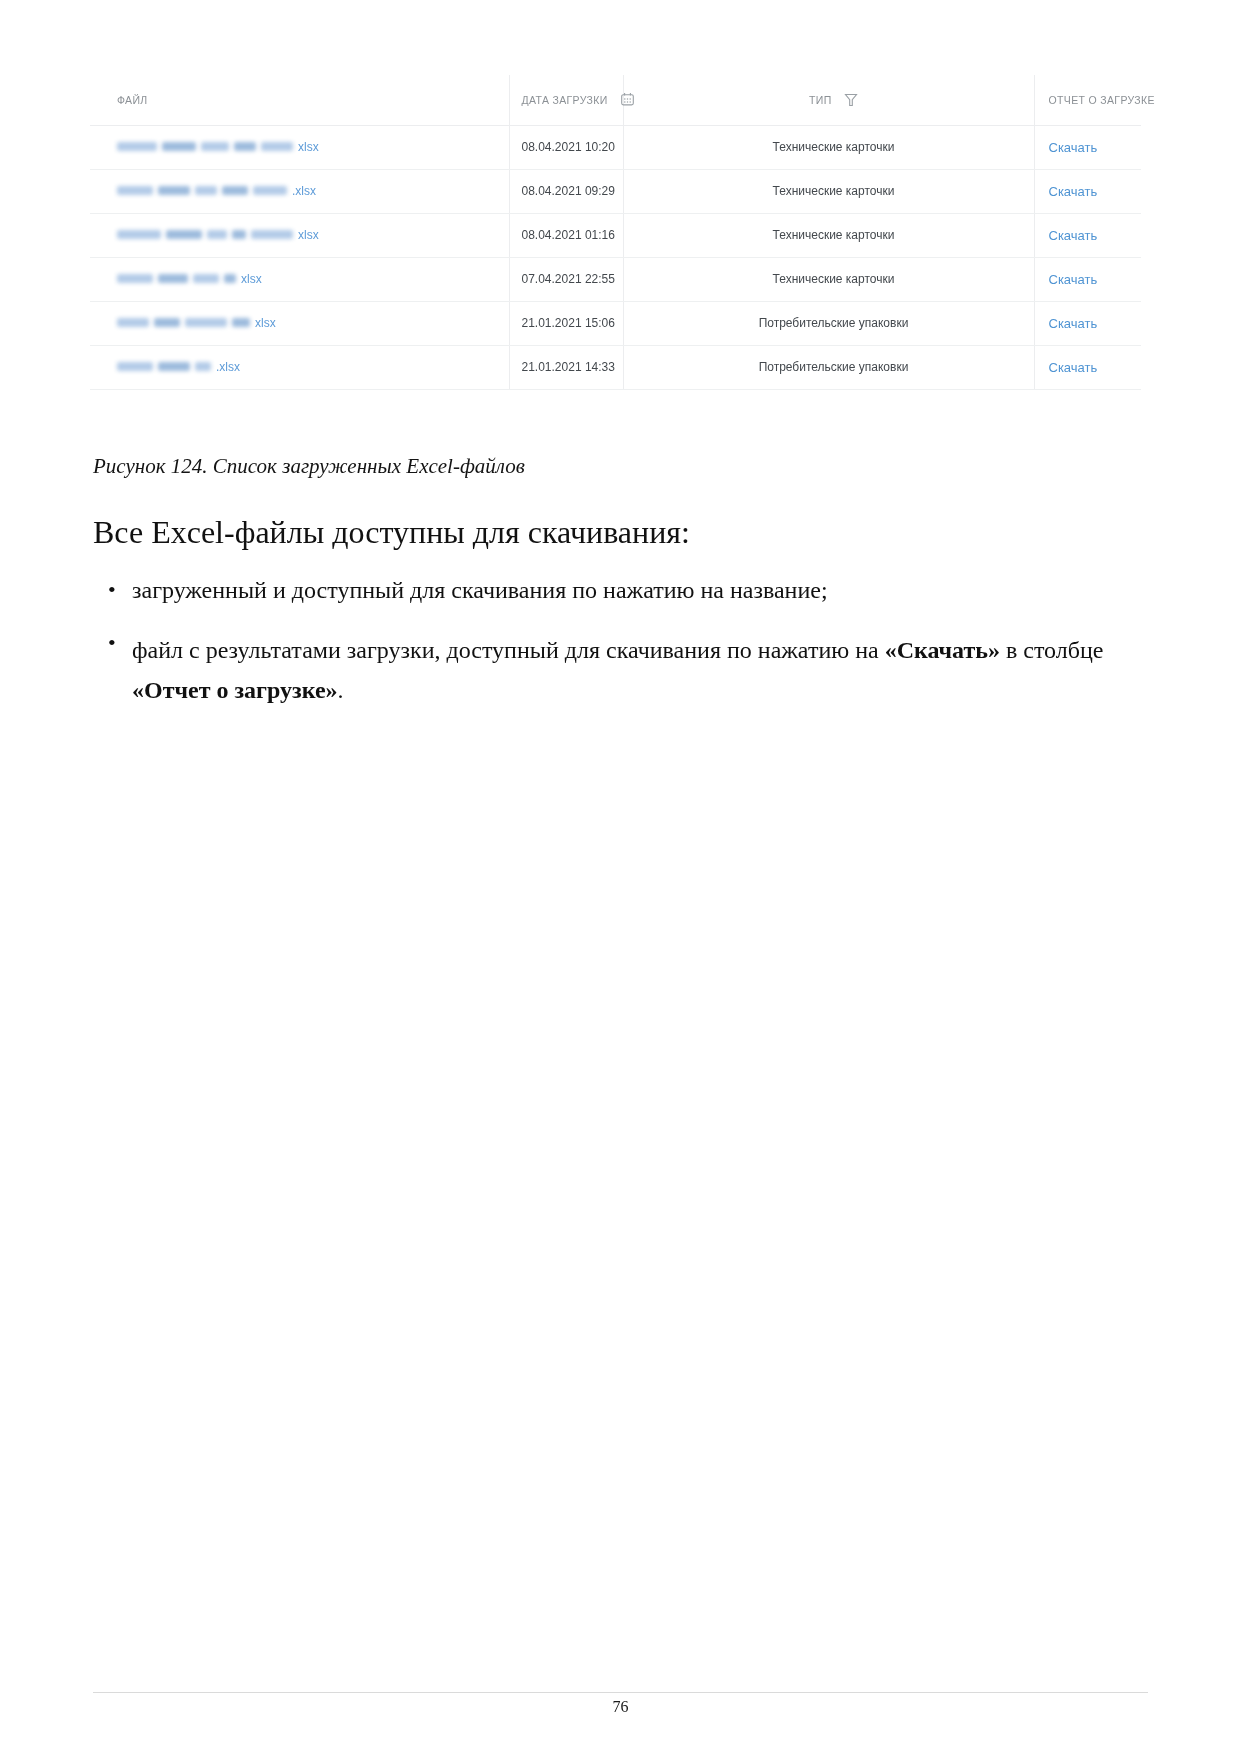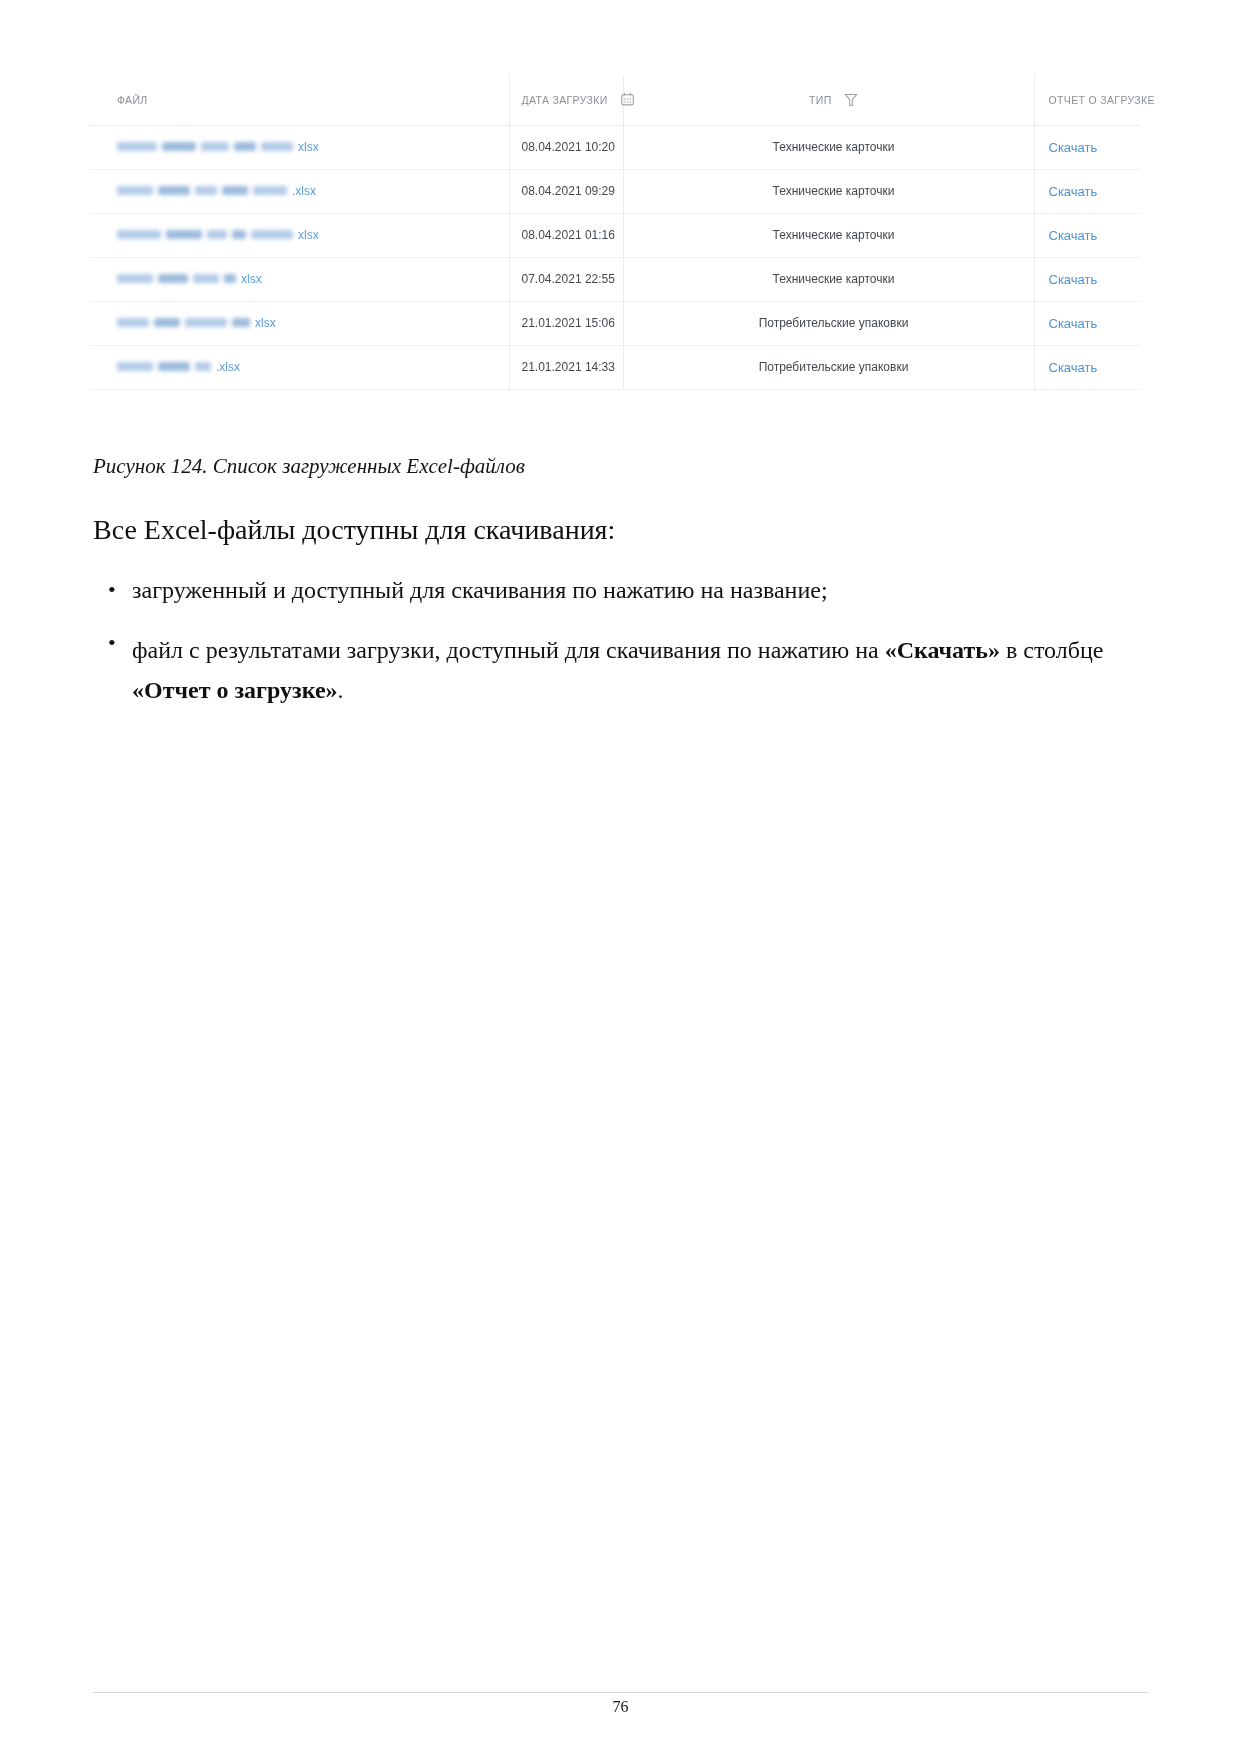--- a/index.html
+++ b/index.html
@@ -39,7 +39,7 @@
   
   .caption { position:absolute; left:93px; top:454px; width:1055px; text-align:left;
              font-style:italic; font-size:21px; color:#141414; }
-  .para { position:absolute; left:93px; top:514px; width:1055px; font-size:28px; }
+  .para { position:absolute; left:93px; top:514px; width:1055px; font-size:32px; }
   .bullet { position:absolute; left:108px; font-size:24px; }
   .bullet .dot { position:absolute; left:0; top:0; font-size:22px; }
   .bullet .btext { display:block; margin-left:24px; }

